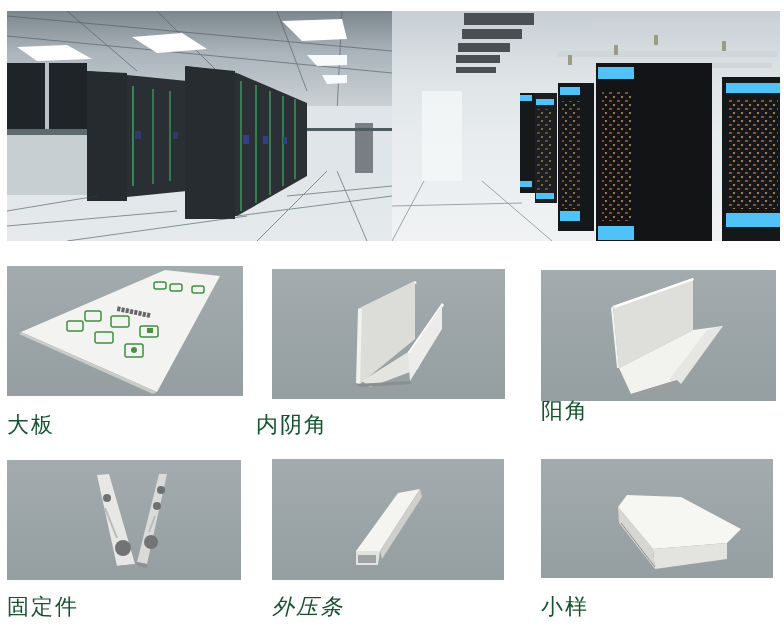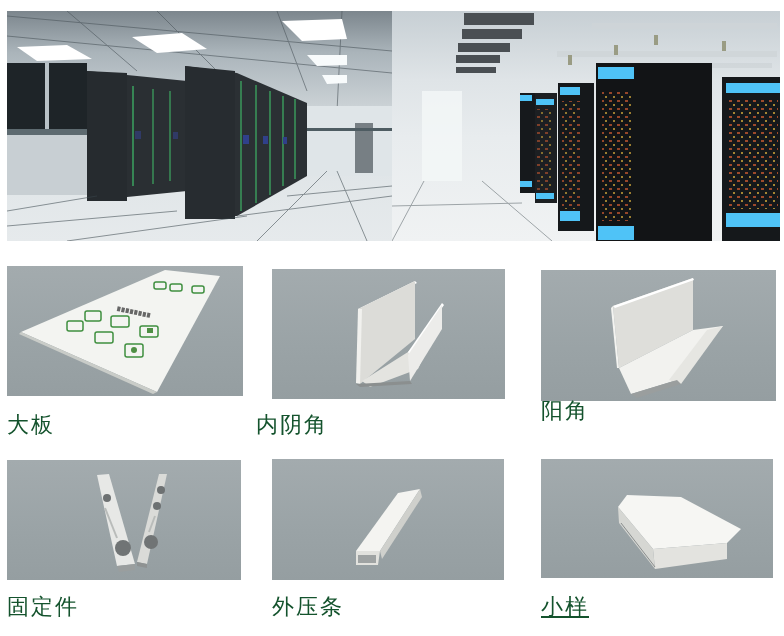--- a/index.html
+++ b/index.html
@@ -223,7 +223,7 @@
     <polygon points="86,96 104,96 104,104 86,104" fill="#9fa3a3"></polygon>
   </svg>
 </div>
-<div class="label" style="left:272px;top:592px;width:232px;">外压条</div>
+<div class="label" style="left:272px;top:592px;width:232px;font-style:italic;">外压条</div>
 
 <div class="abs panel" style="left:541px;top:459px;width:232px;height:119px;">
   <svg width="232" height="119" viewBox="0 0 232 119">

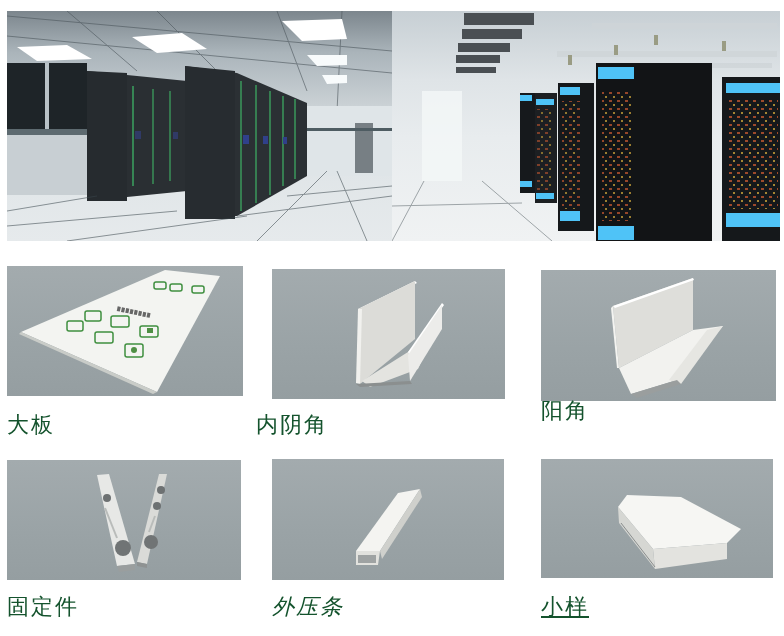--- a/index.html
+++ b/index.html
@@ -233,6 +233,6 @@
     <line x1="80" y1="64" x2="114" y2="108" stroke="#8a8e8e" stroke-width="1"></line>
   </svg>
 </div>
-<div class="label" style="left:541px;top:592px;width:232px;text-decoration:underline;">小样</div>
+<div class="label" style="left:541px;top:592px;width:232px;">小样</div>
 
 </body></html>

